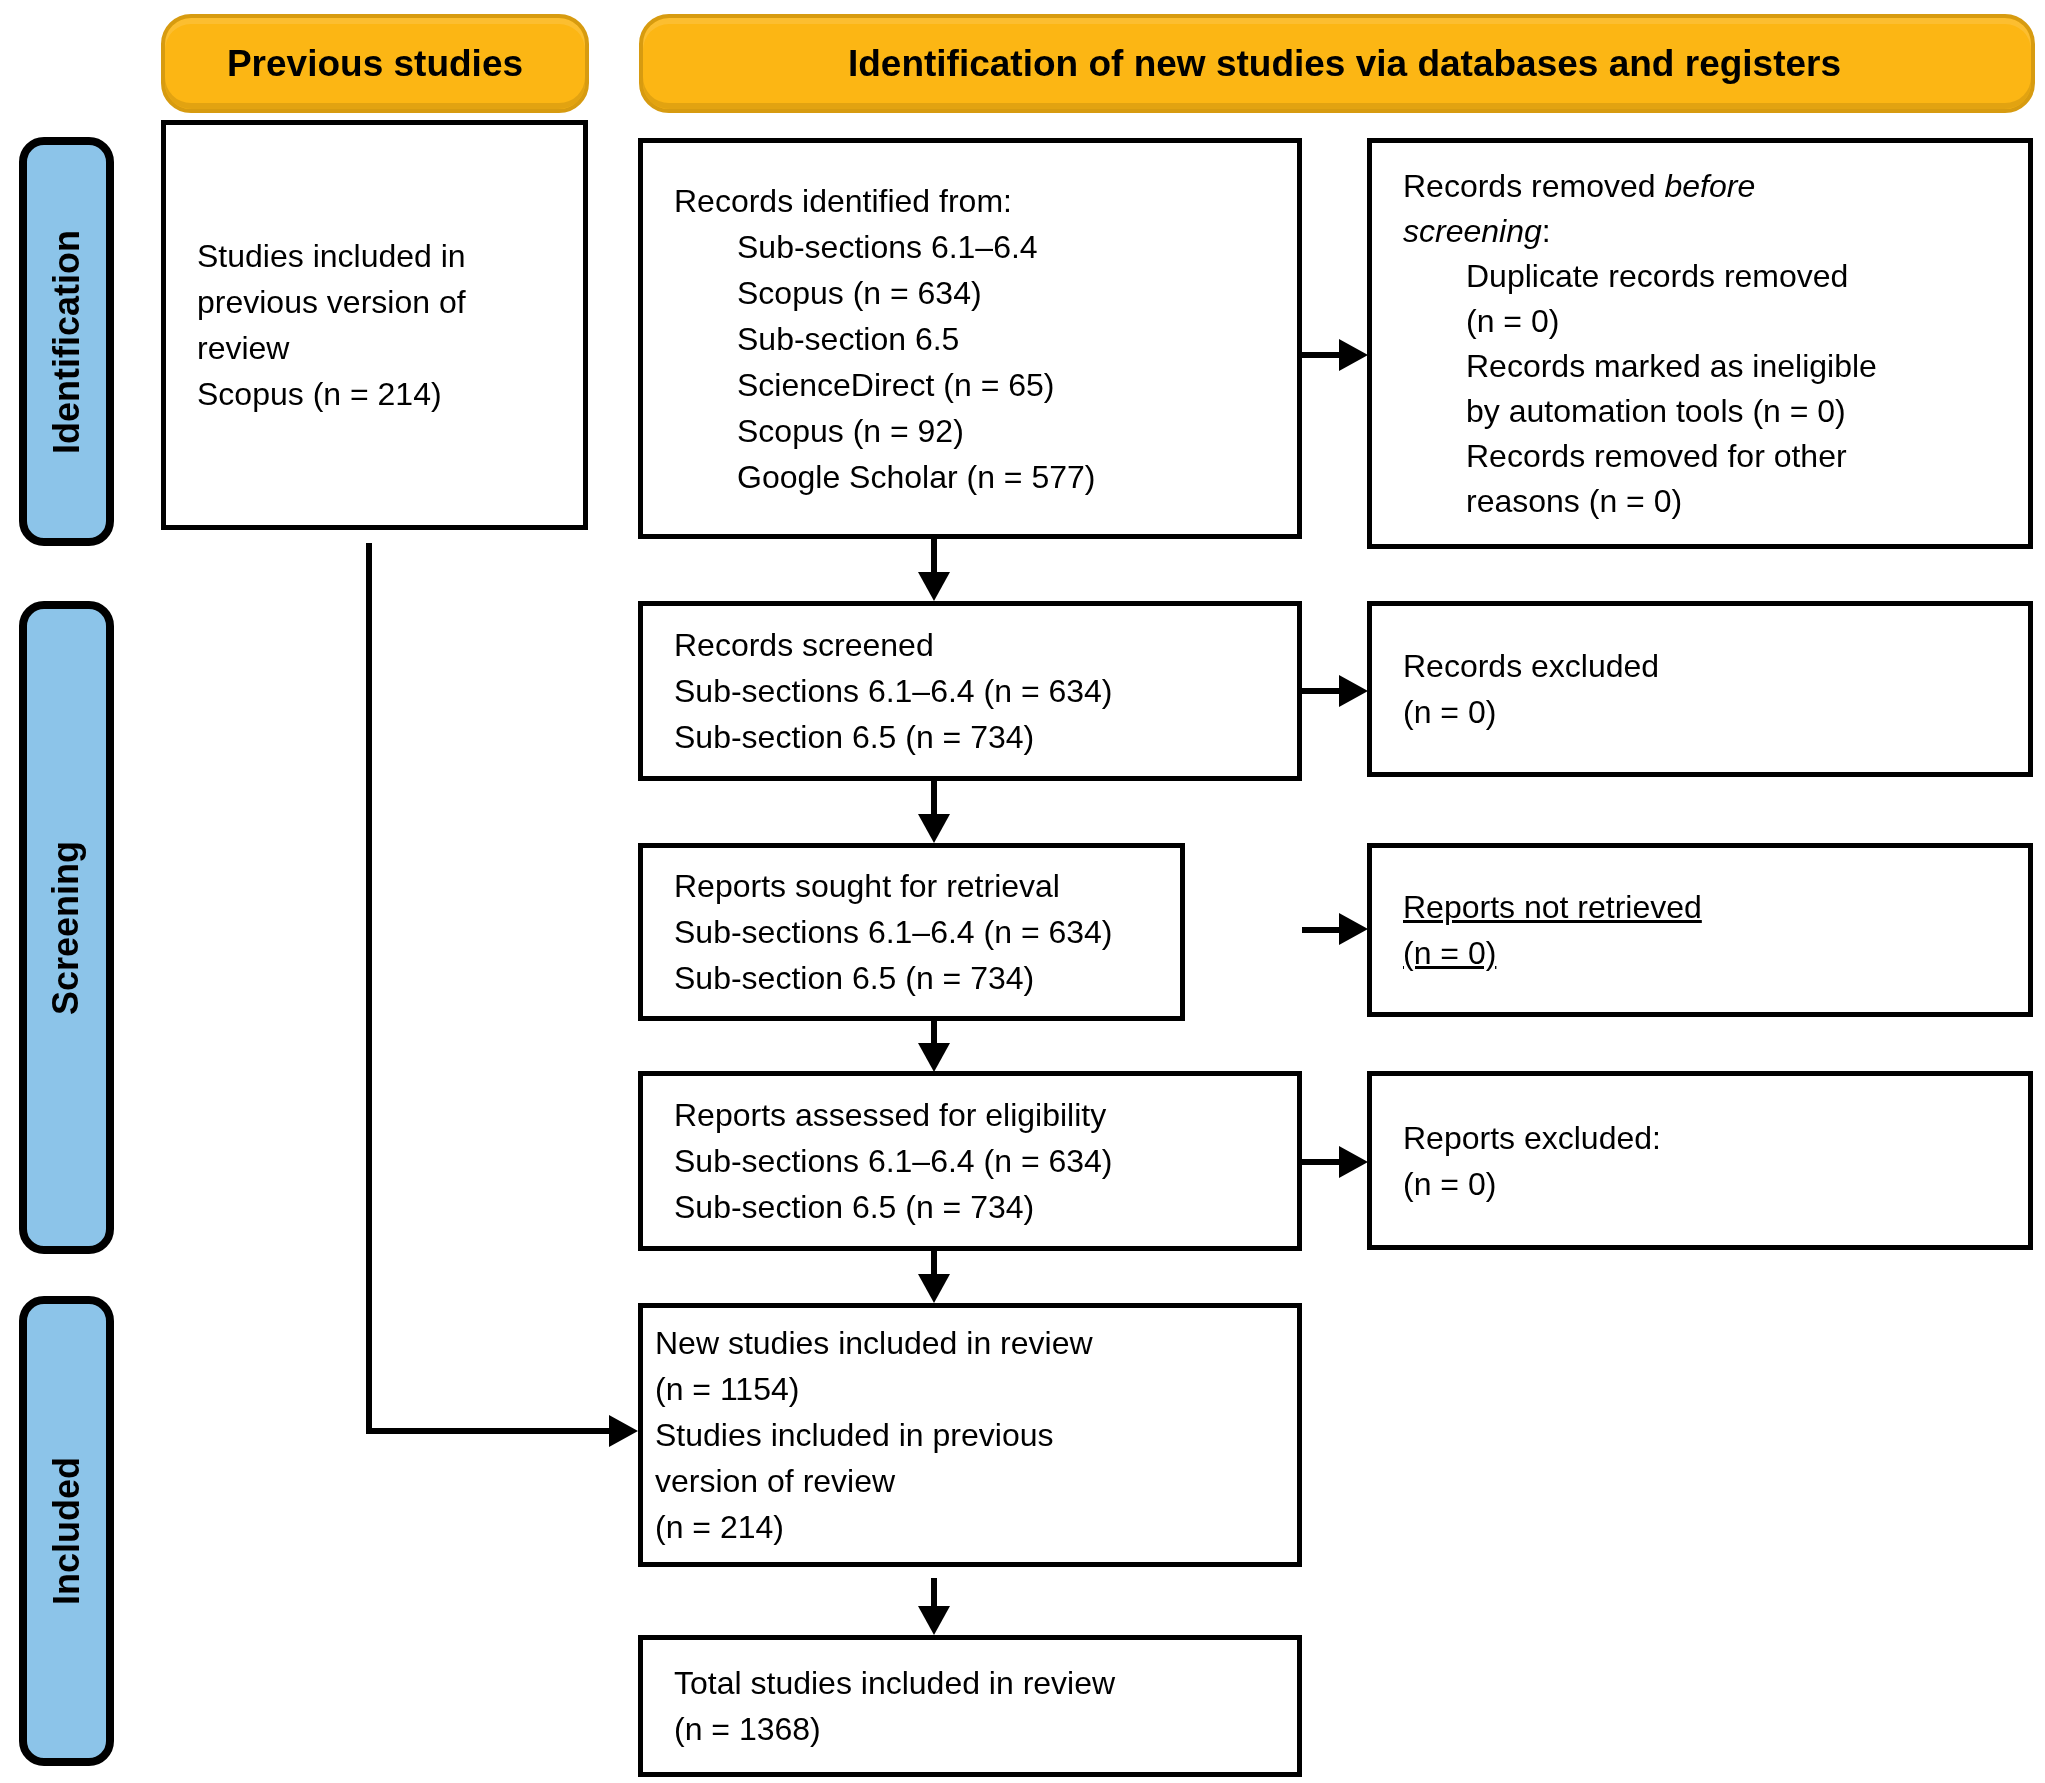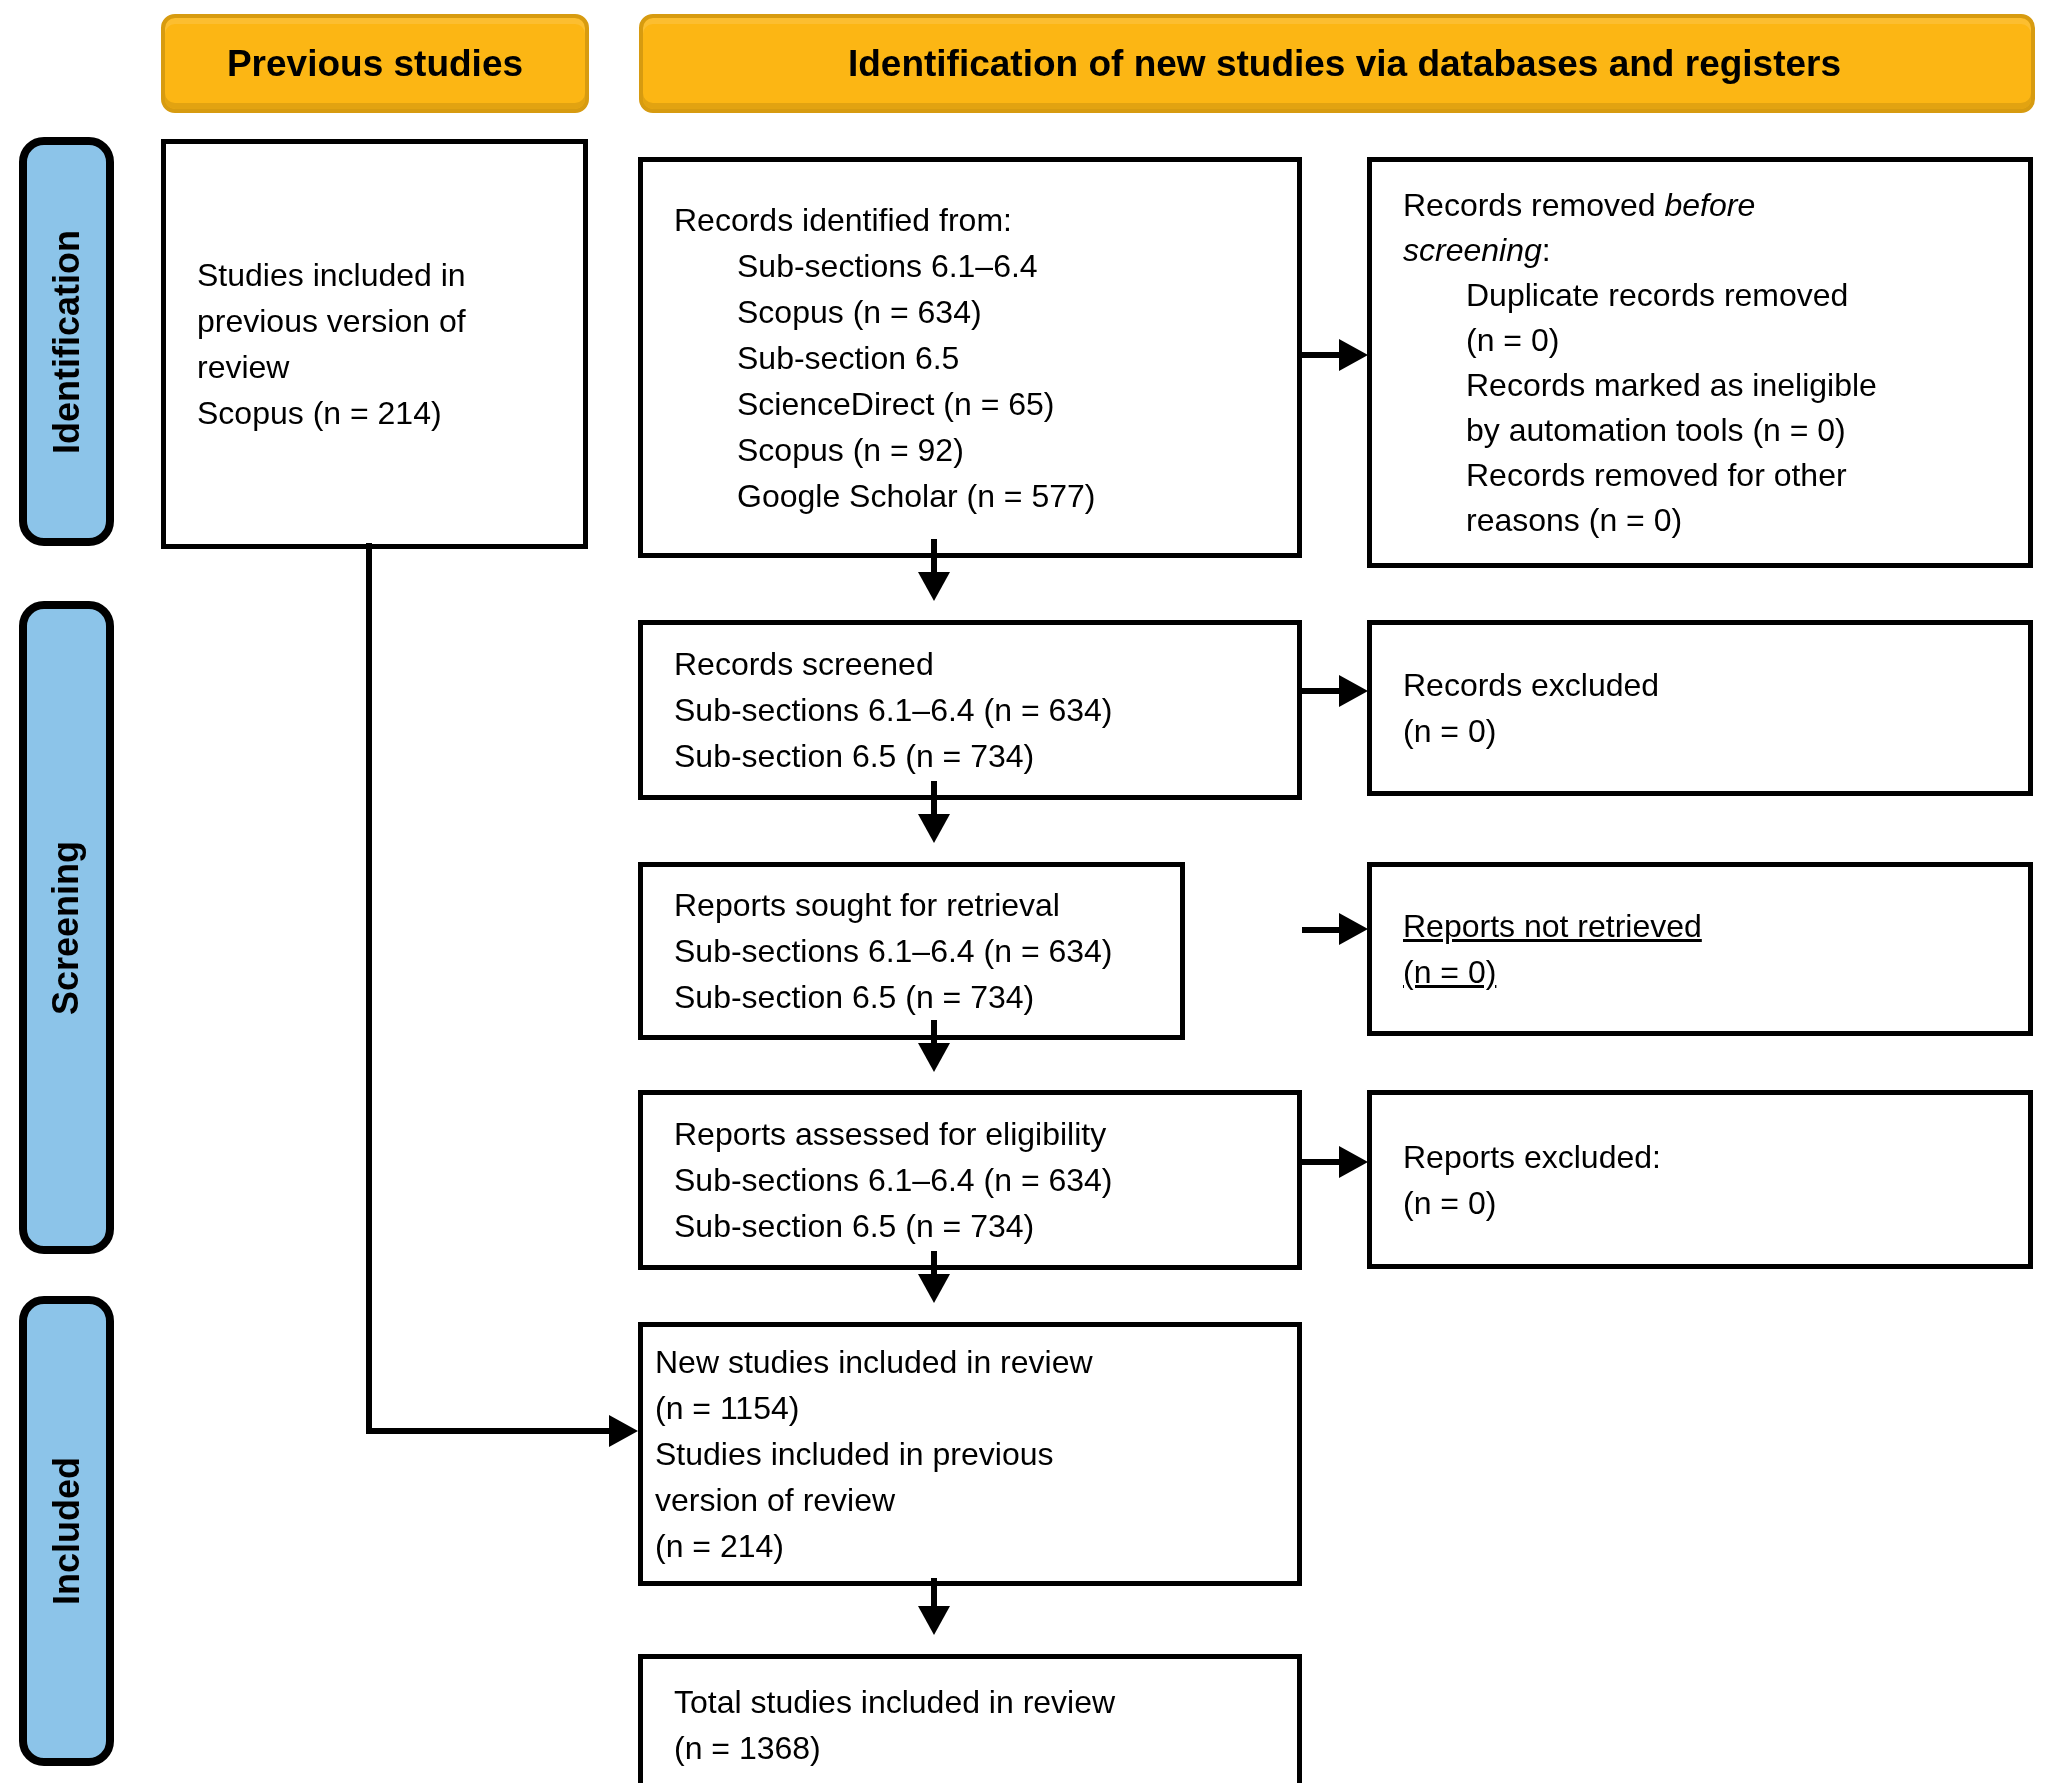--- a/index.html
+++ b/index.html
@@ -23,7 +23,7 @@
     position:absolute;
     background:var(--header-fill);
     border:4.2px solid var(--header-border);
-    border-radius:14px;
+    border-radius:30px;
     box-sizing:border-box;
     display:flex;align-items:center;justify-content:center;
     font-weight:bold;font-size:37px;

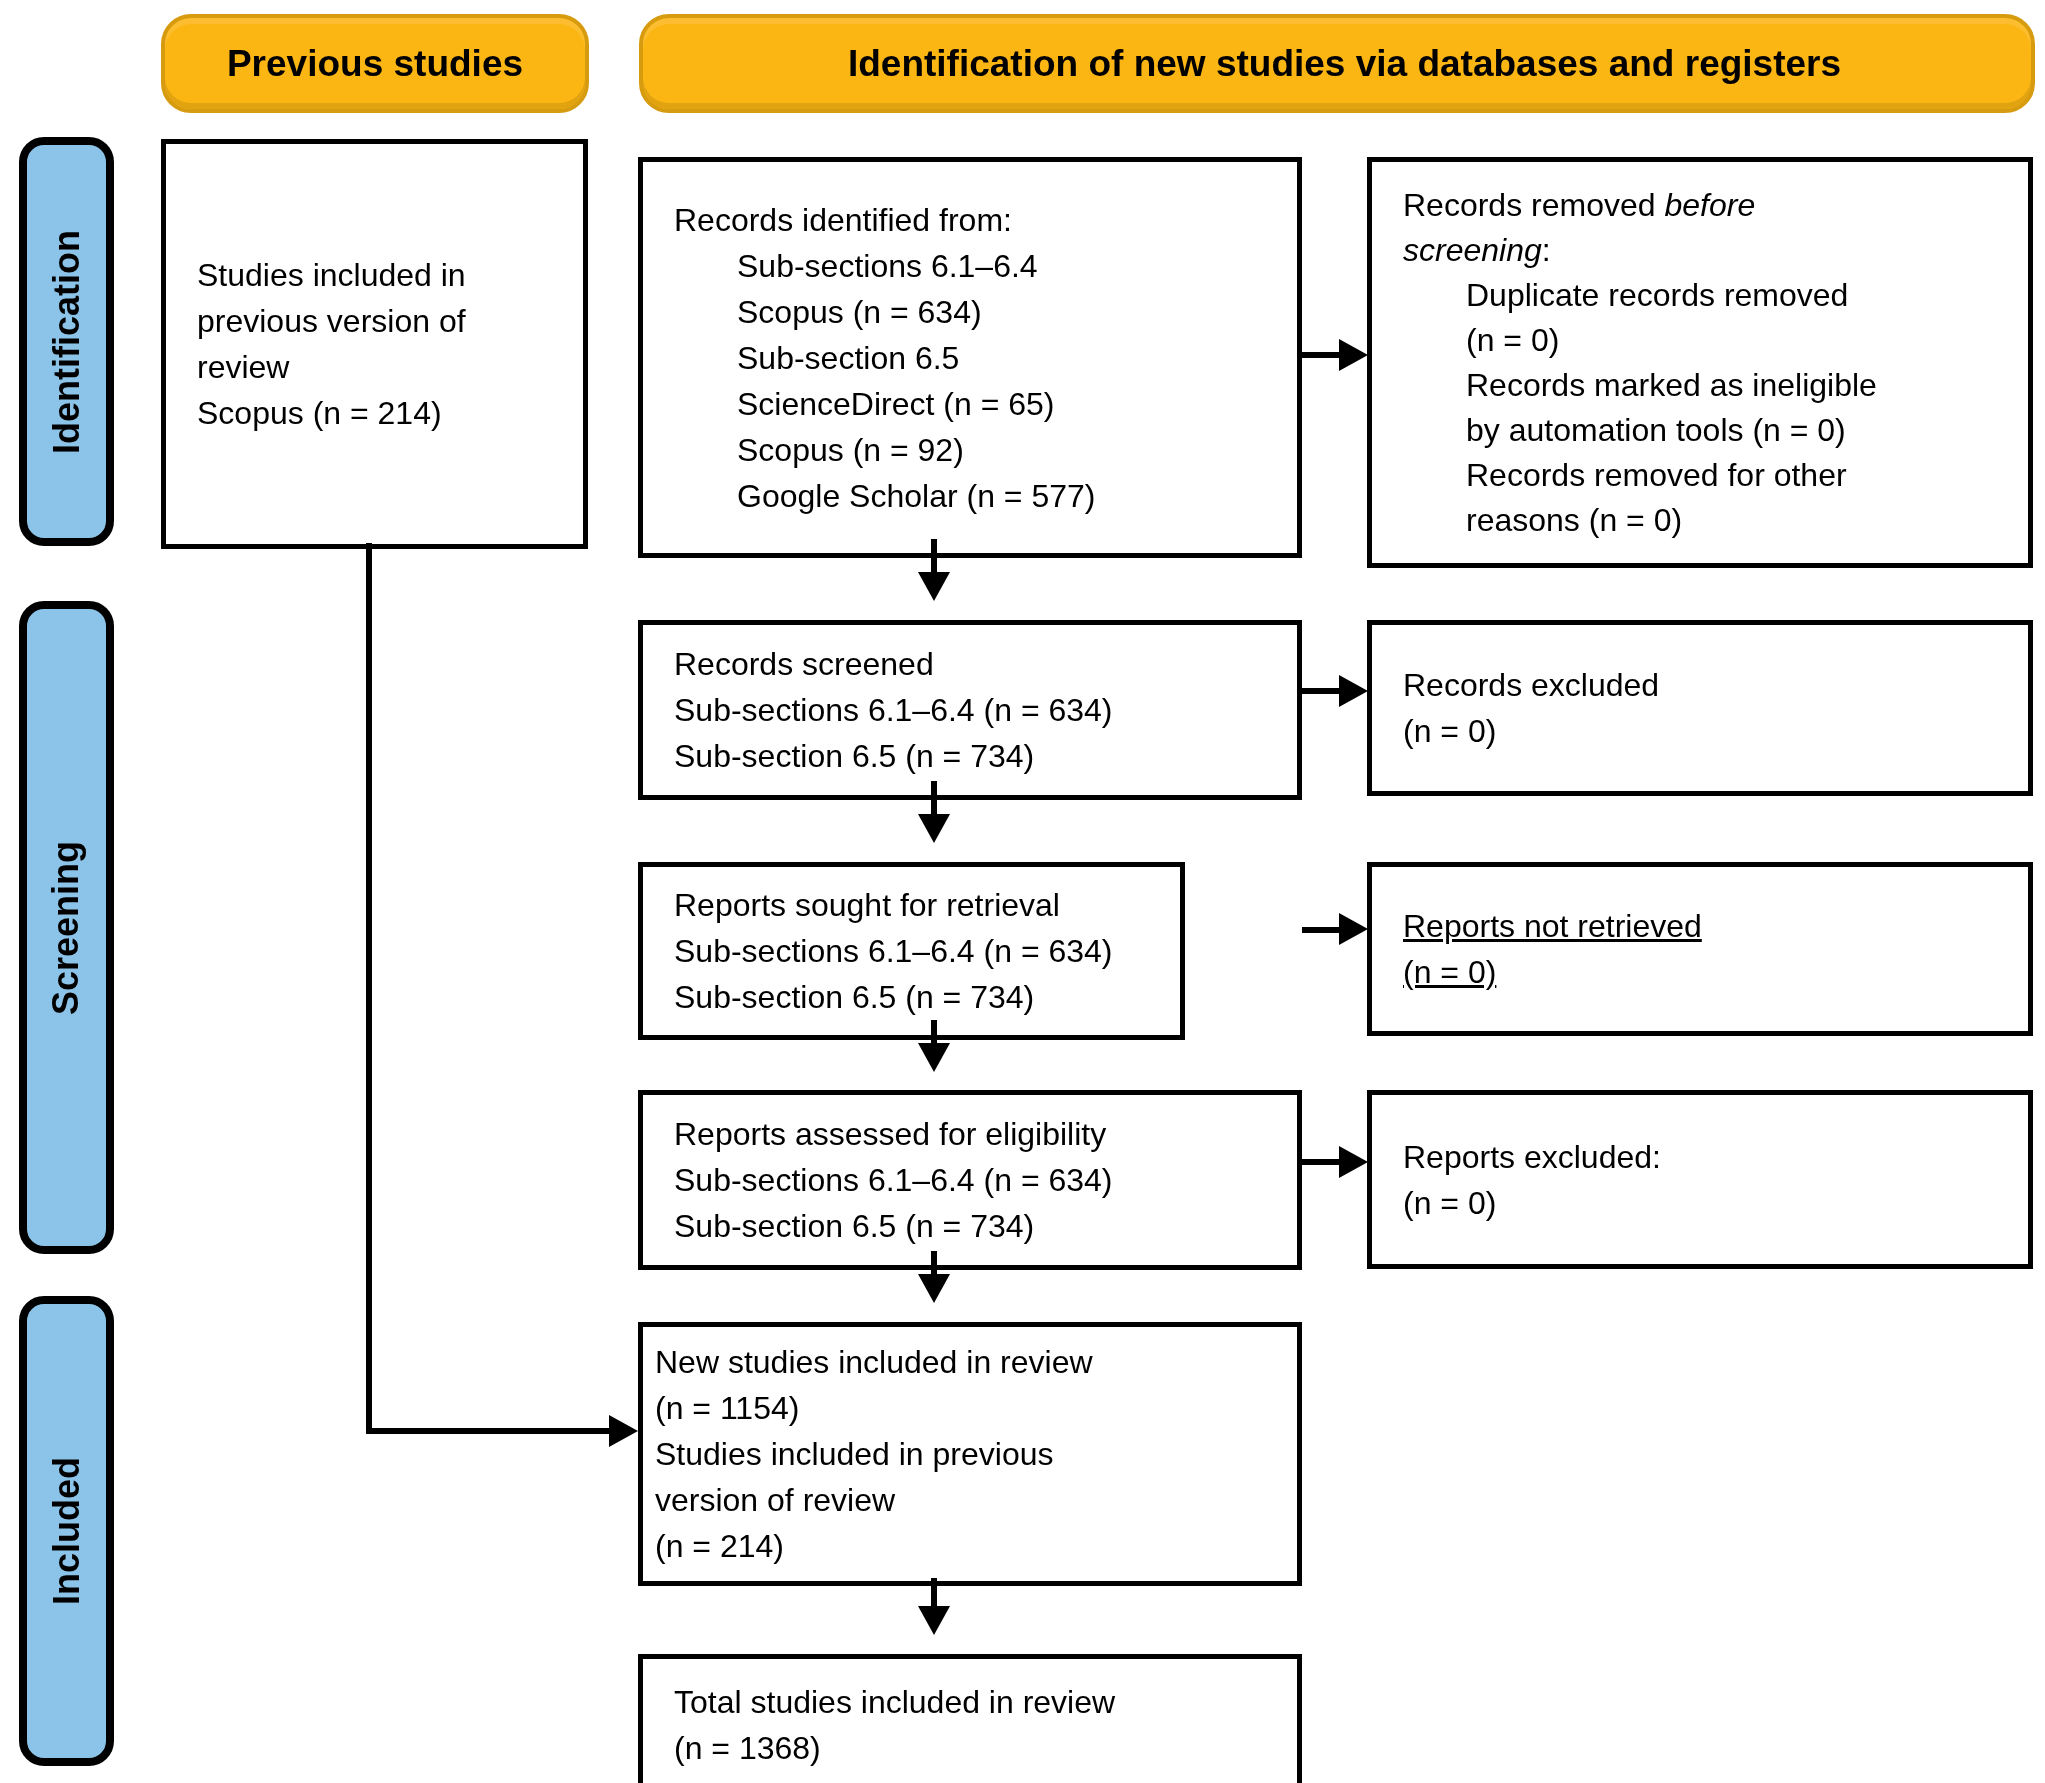--- a/index.html
+++ b/index.html
@@ -59,7 +59,6 @@
     display:flex;flex-direction:column;justify-content:center;
     font-size:32px;line-height:46px;
     padding:16.7px 18px 16.7px 31px;
-    margin-top:19px;
   }
   .box .line{white-space:nowrap;}
   .box .line.ind{margin-left:63px;}

